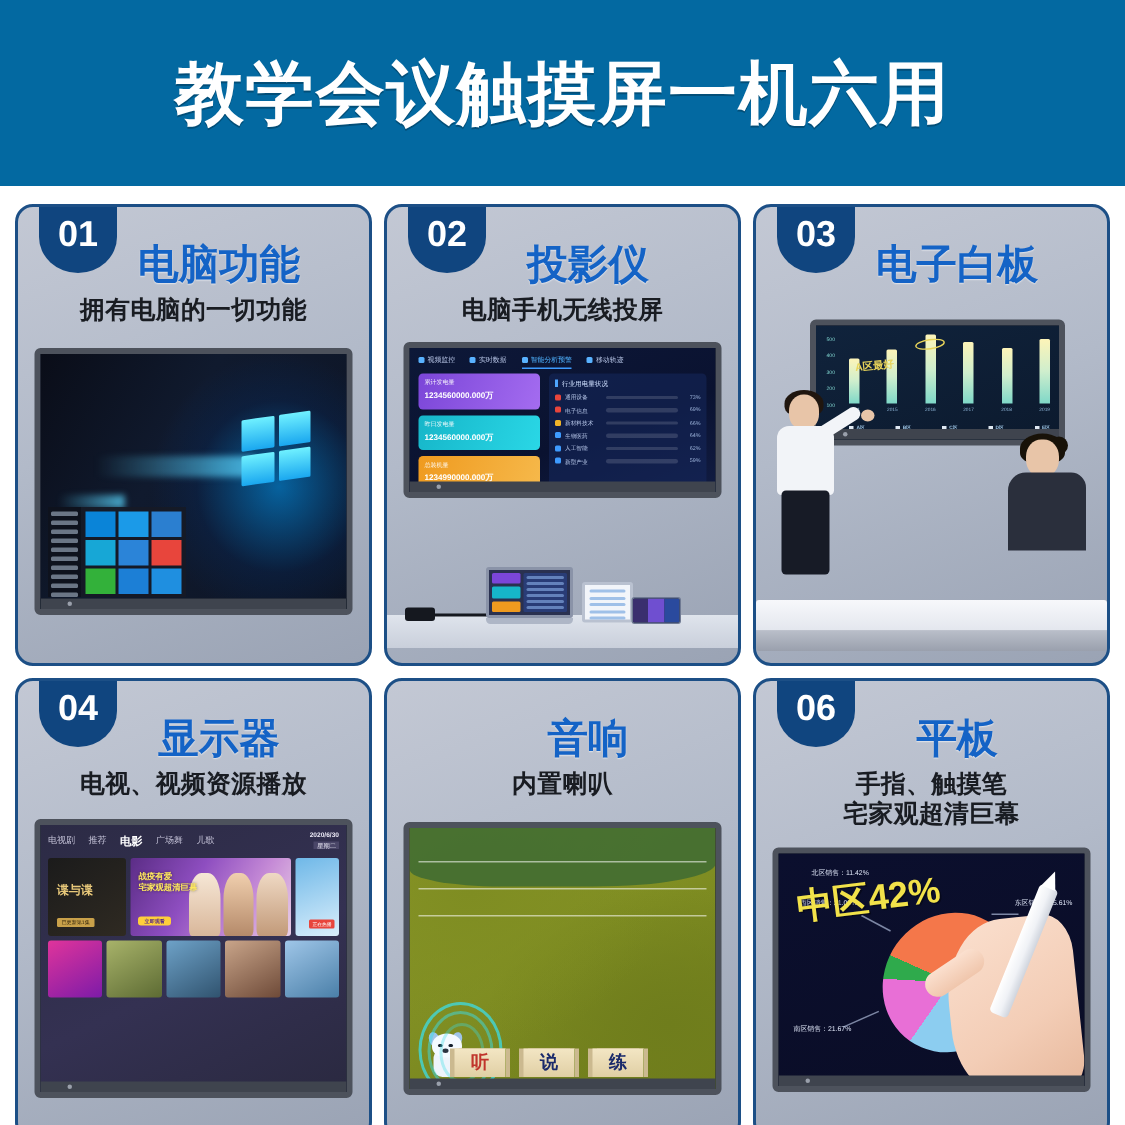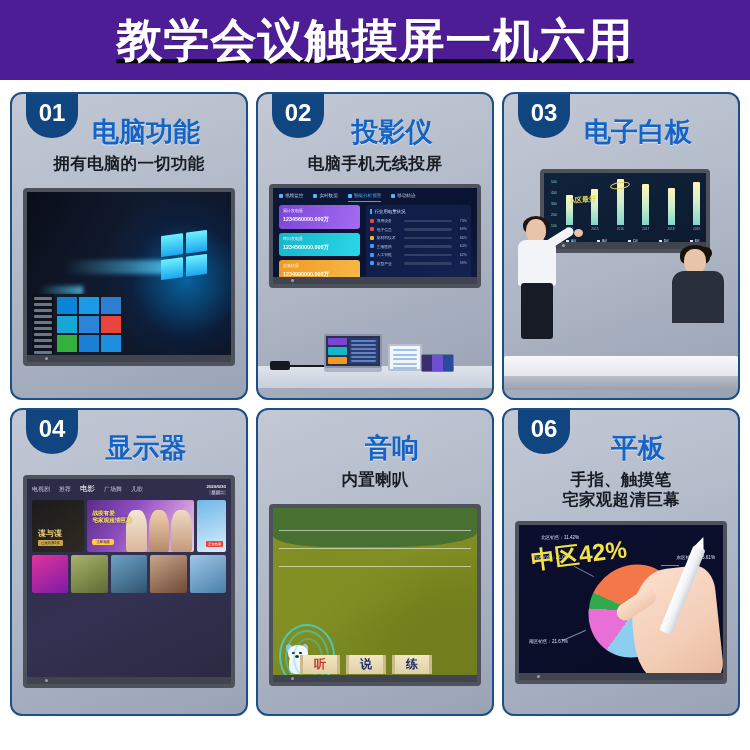--- a/index.html
+++ b/index.html
@@ -12,9 +12,9 @@
 
   
   .banner {
-    width: 750px; height: 80px;
-    background: #4c1d95;
-    display: flex; align-items: center; justify-content: center; text-decoration: underline;
+    width: 750px; height: 124px;
+    background: #0369a1;
+    display: flex; align-items: center; justify-content: center;
   }
   .banner-title {
     color: #ffffff;

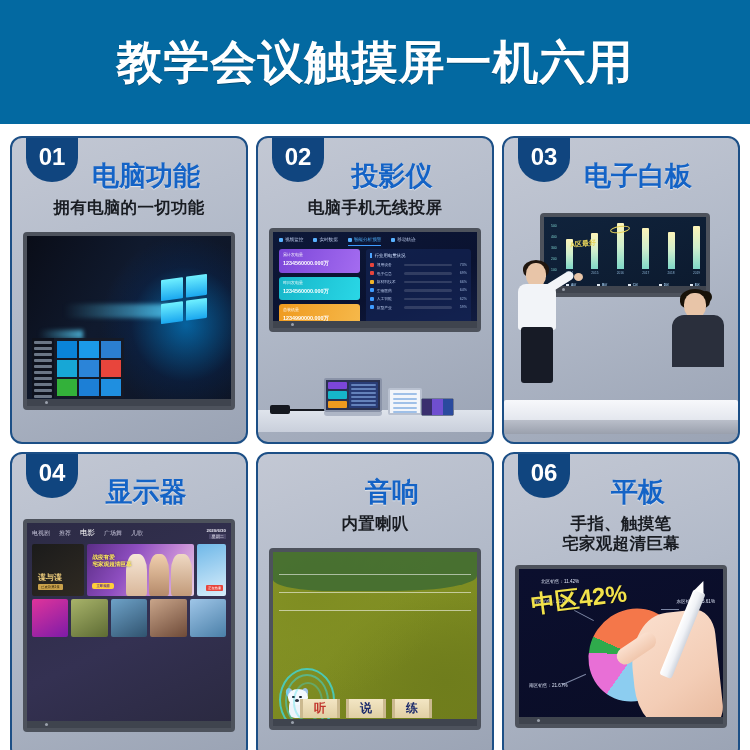--- a/index.html
+++ b/index.html
@@ -583,6 +583,7 @@
   <div class="card c4">
     <div class="badge">04</div>
     <div class="card-title">显示器</div>
+    <div class="card-sub">电视、视频资源播放</div>
     <div class="screen-wrap">
       <div class="tv">
         <div class="tvui">

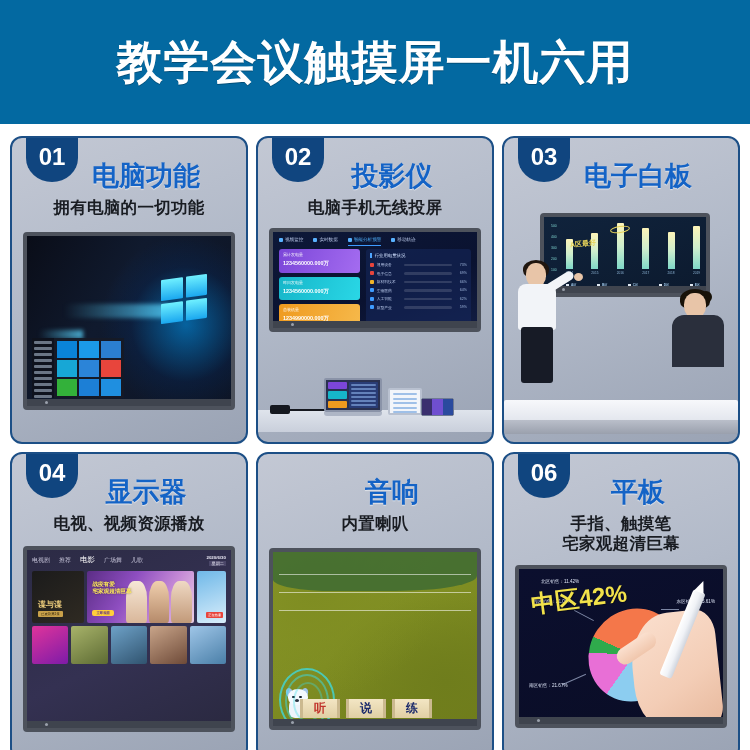--- a/index.html
+++ b/index.html
@@ -212,7 +212,7 @@
   .tvui { position:absolute; inset:0; background: linear-gradient(155deg,#2c2b45 0%,#343152 55%,#2a2940 100%); padding:4px 5px; }
   .tvnav { display:flex; align-items:center; gap:9px; }
   .tvnav span { font-size:6px; color:#c5c3d8; }
-  .tvnav span.on { color:#ffffff; font-weight:normal; font-size:7.5px; }
+  .tvnav span.on { color:#ffffff; font-weight:bold; font-size:7.5px; }
   .tvdate { margin-left:auto; text-align:right; }
   .tvdate .d1 { font-size:4.4px; color:#eceaf6; font-weight:bold; }
   .tvdate .d2 { font-size:4.2px; color:#eceaf6; background:#4a4668; padding:0 2px; display:inline-block; margin-top:1px; }

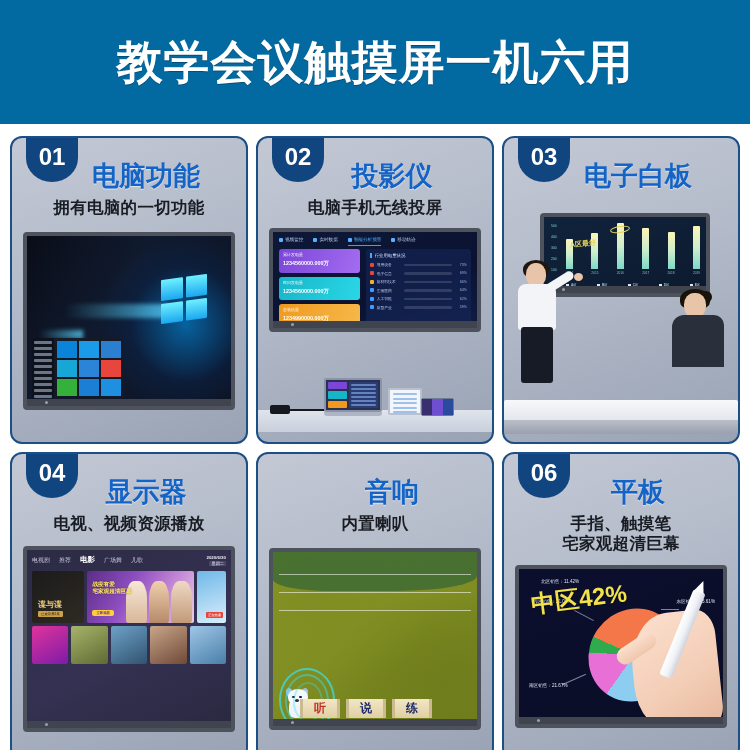--- a/index.html
+++ b/index.html
@@ -218,7 +218,7 @@
   .tvdate .d2 { font-size:4.2px; color:#eceaf6; background:#4a4668; padding:0 2px; display:inline-block; margin-top:1px; }
   .hero { margin-top:5px; height:52px; display:flex; gap:3px; }
   .hero-a { width:27%; background: linear-gradient(145deg,#1b1b1b,#2f2a22); border-radius:2px; position:relative; overflow:hidden; }
-  .hero-a .ttl { position:absolute; left:6px; top:30px; color:#e9c97a; font-size:8px; font-weight:bold; line-height:1; }
+  .hero-a .ttl { position:absolute; left:6px; top:18px; color:#e9c97a; font-size:8px; font-weight:bold; line-height:1; }
   .hero-a .tag { position:absolute; left:6px; bottom:6px; background:#c9a14a; color:#2a1d06; font-size:3.4px; padding:1px 3px; border-radius:1px; }
   .hero-b { flex:1; background: linear-gradient(120deg,#5b2d86 0%,#8e4ec0 38%,#c58ad6 70%,#e9cfe6 100%); border-radius:2px; position:relative; overflow:hidden; }
   .hb-txt { position:absolute; left:5px; top:10px; font-size:5.6px; font-weight:bold; line-height:1.25; color:#ffe95e; text-shadow:0 0 2px rgba(0,0,0,.5); }

